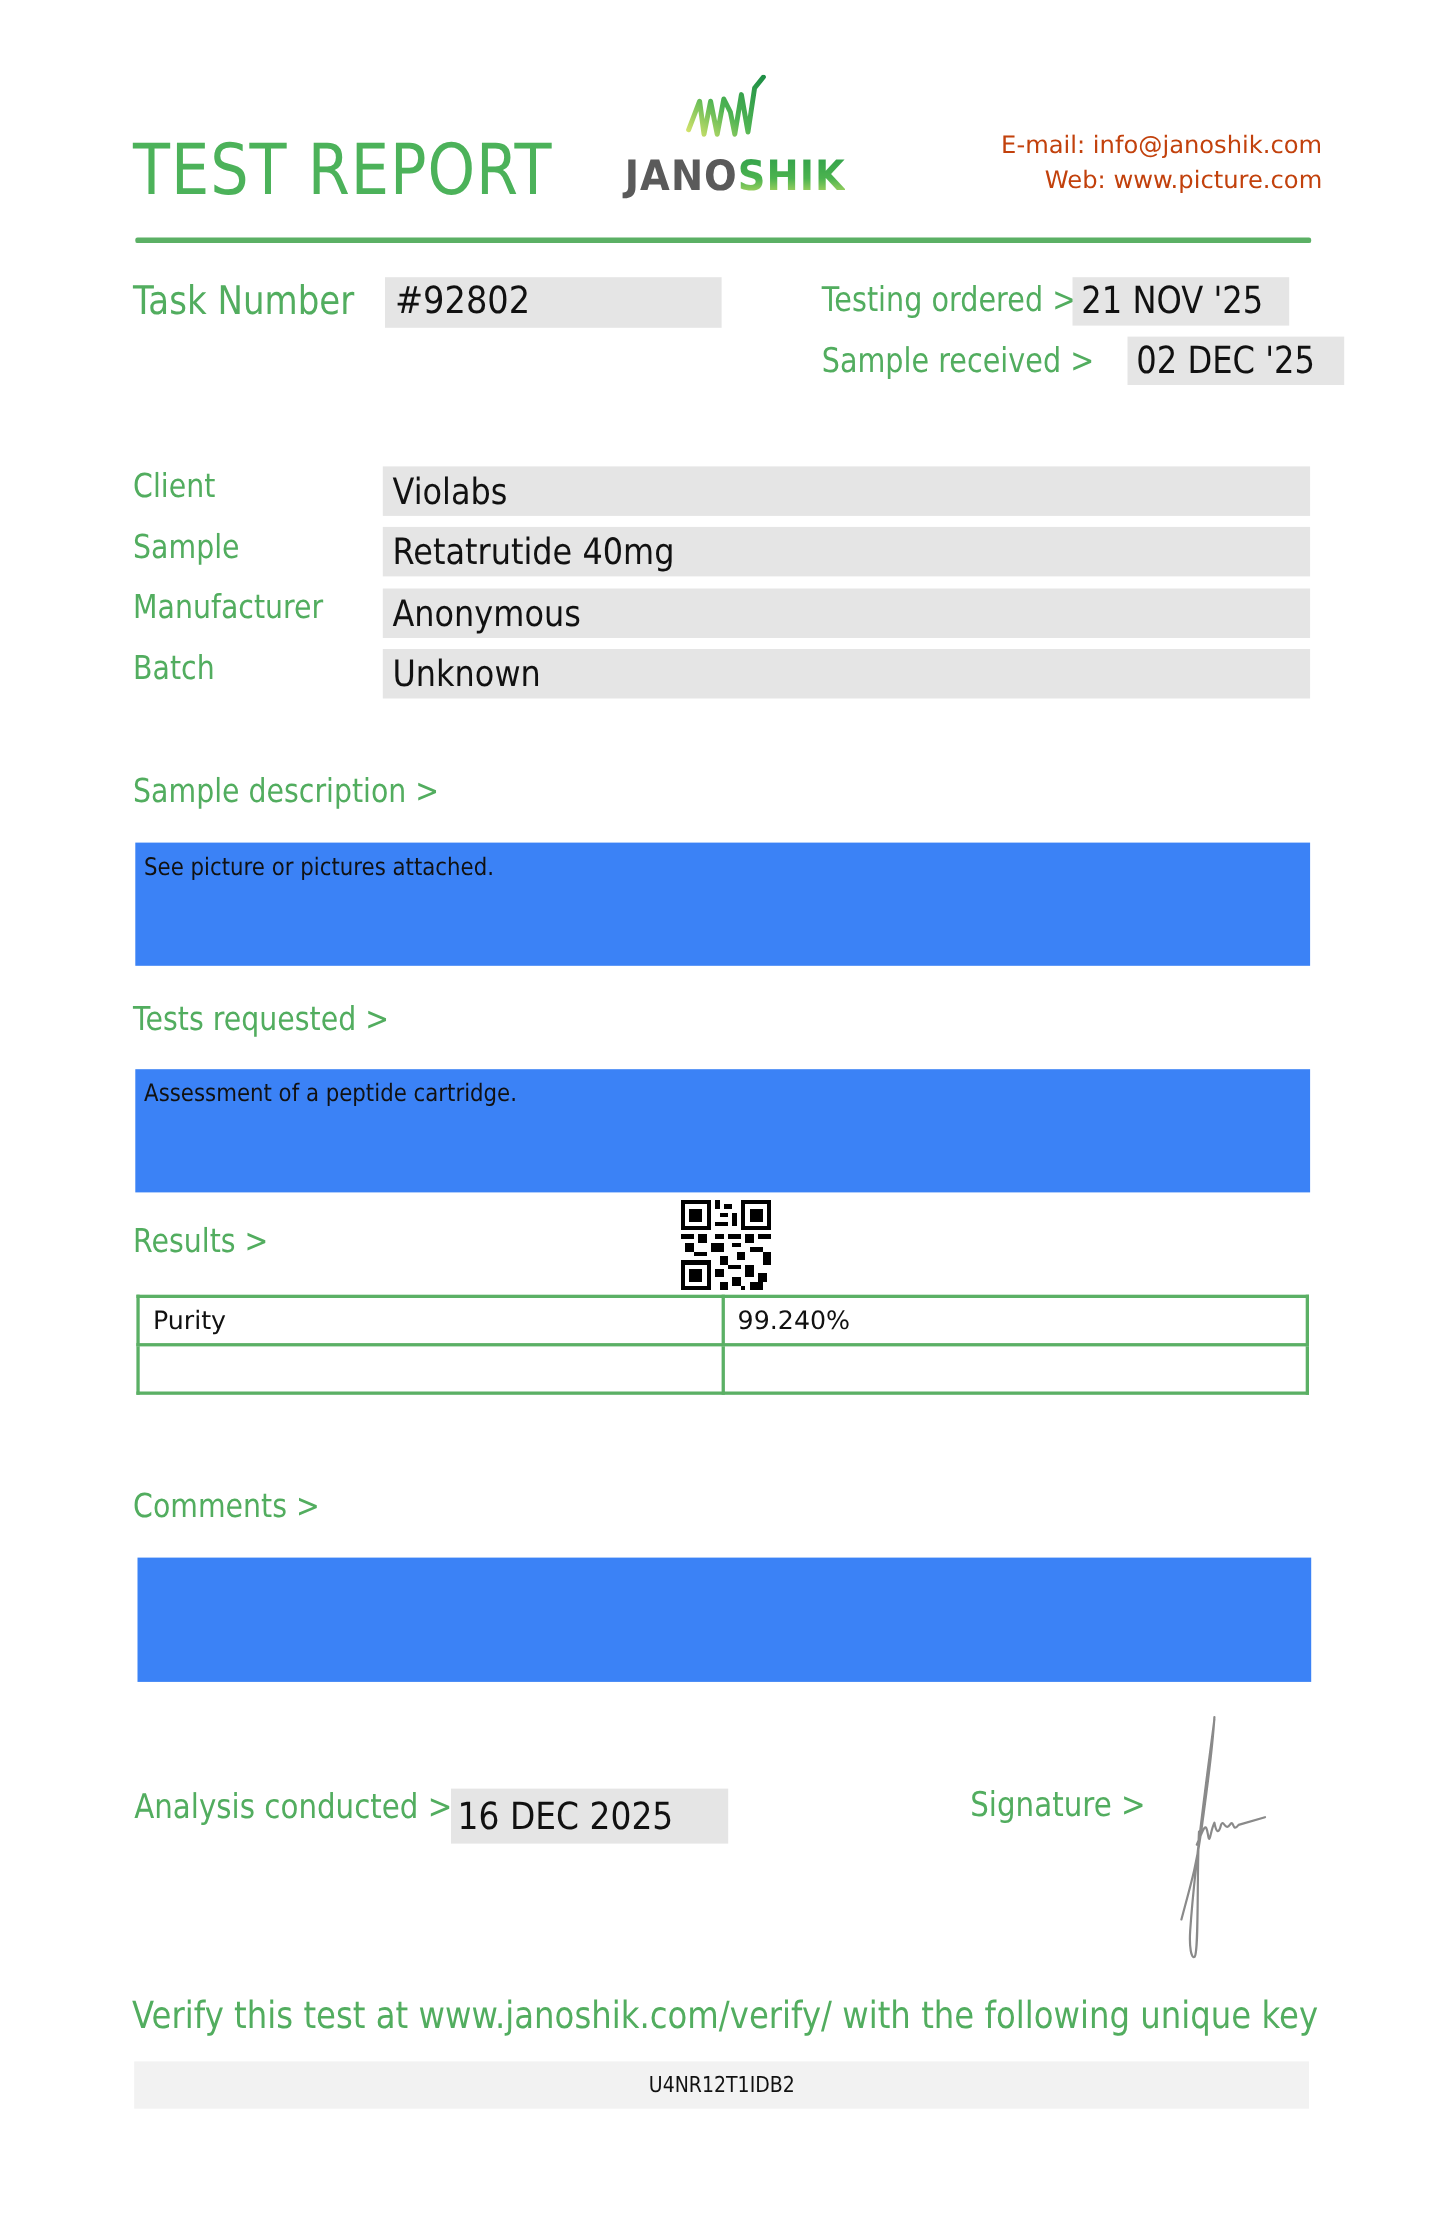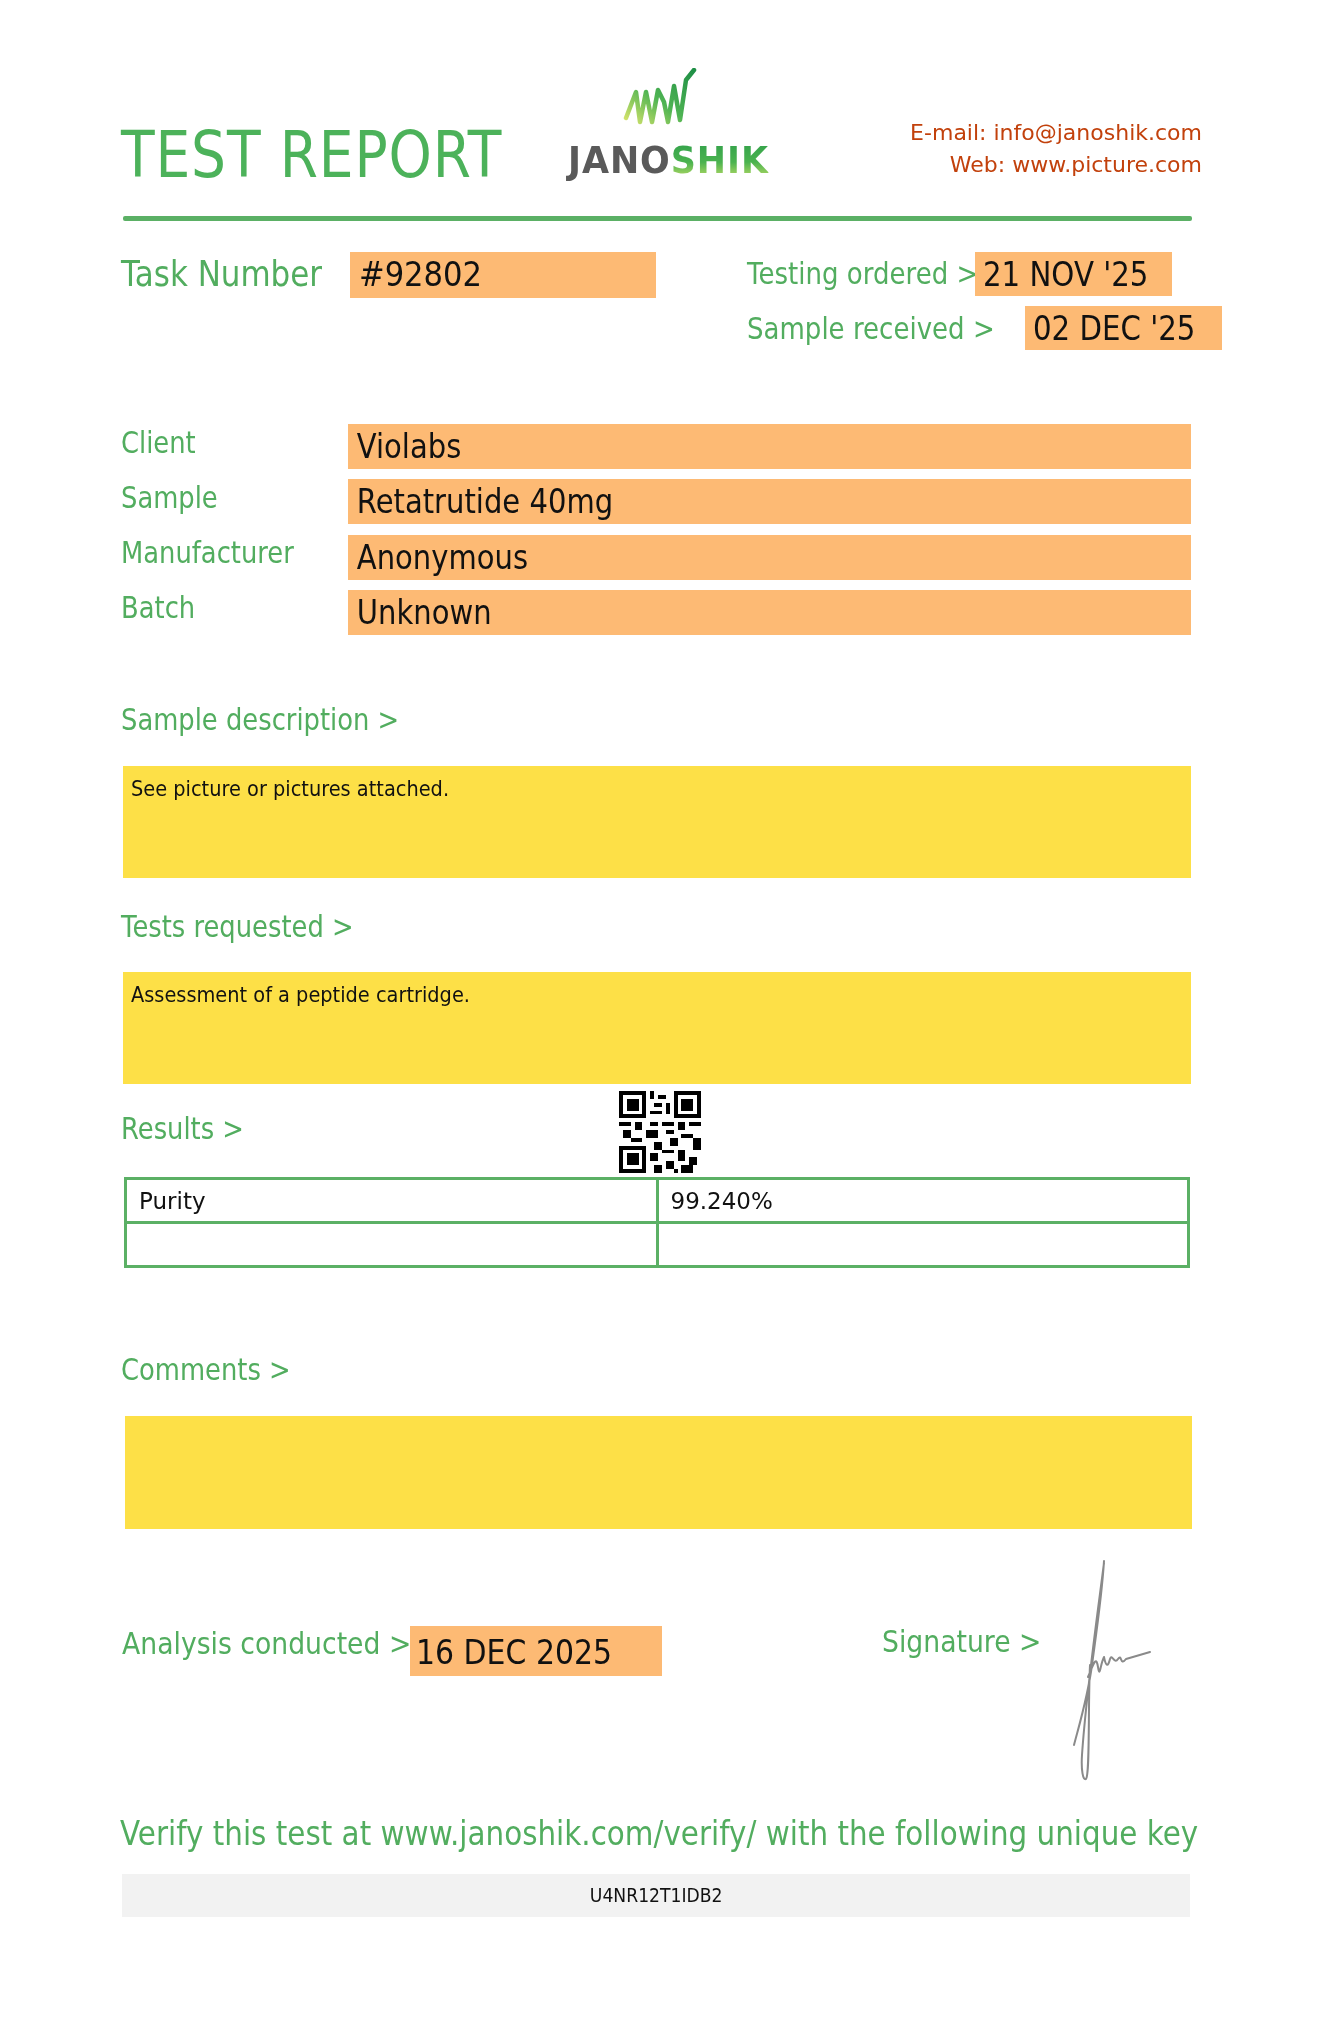--- a/index.html
+++ b/index.html
@@ -8,7 +8,7 @@
   .abs { position: absolute; }
   .label { font-family: "DejaVu Sans", sans-serif; color: #52ad5f; white-space: nowrap;
            transform-origin: left center; }
-  .box { background: #fdba74; }
+  .box { background: #e5e5e5; }
   .val { font-family: "DejaVu Sans", sans-serif; color: #111; white-space: nowrap; }
   .title { left: 121px; top: 118px; font-size: 64px; letter-spacing: 1px; color: #4cb25a;
            font-family: "DejaVu Sans", sans-serif; font-weight: normal; transform: scaleX(0.86);

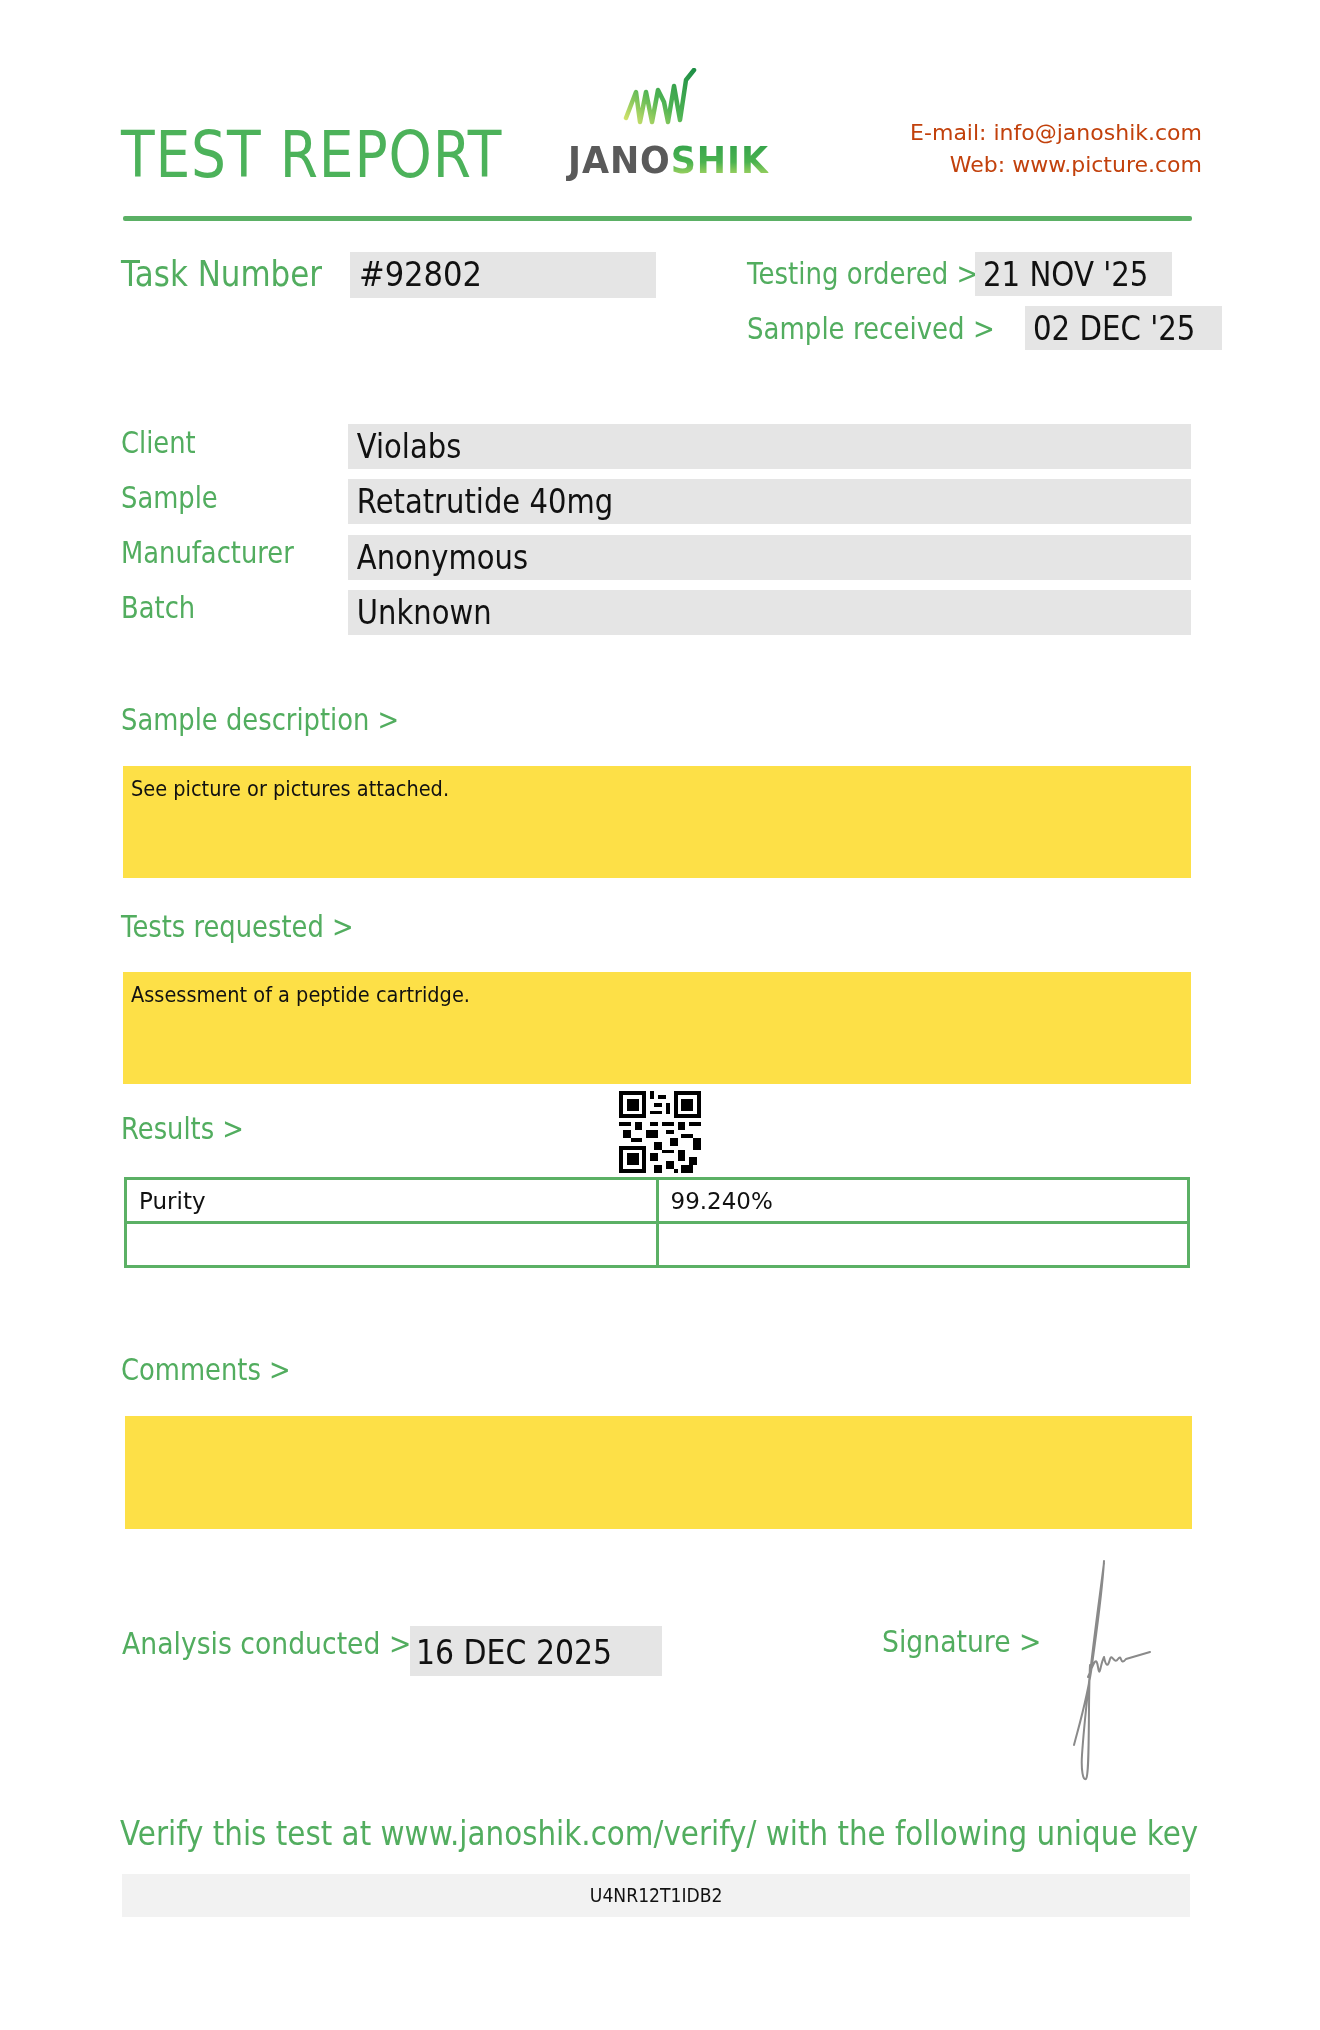--- a/index.html
+++ b/index.html
@@ -23,7 +23,7 @@
   .field-label { font-size: 30px; }
   .field-val { font-size: 33px; padding-left: 10px; line-height: 45px; }
   .section-h { font-size: 30px; }
-  .textbox { left: 123px; width: 1068px; background: #fde047; }
+  .textbox { left: 123px; width: 1068px; background: #3b82f6; }
   .textbox span { position: absolute; left: 8px; top: 10px; font-size: 22px; color: #111; }
   table.results { position: absolute; left: 124px; top: 1177px; width: 1066px; border-collapse: collapse; }
   table.results td { border: 3px solid #5bb065; height: 41px; padding: 0 0 0 12px; font-size: 23px; color: #111;

